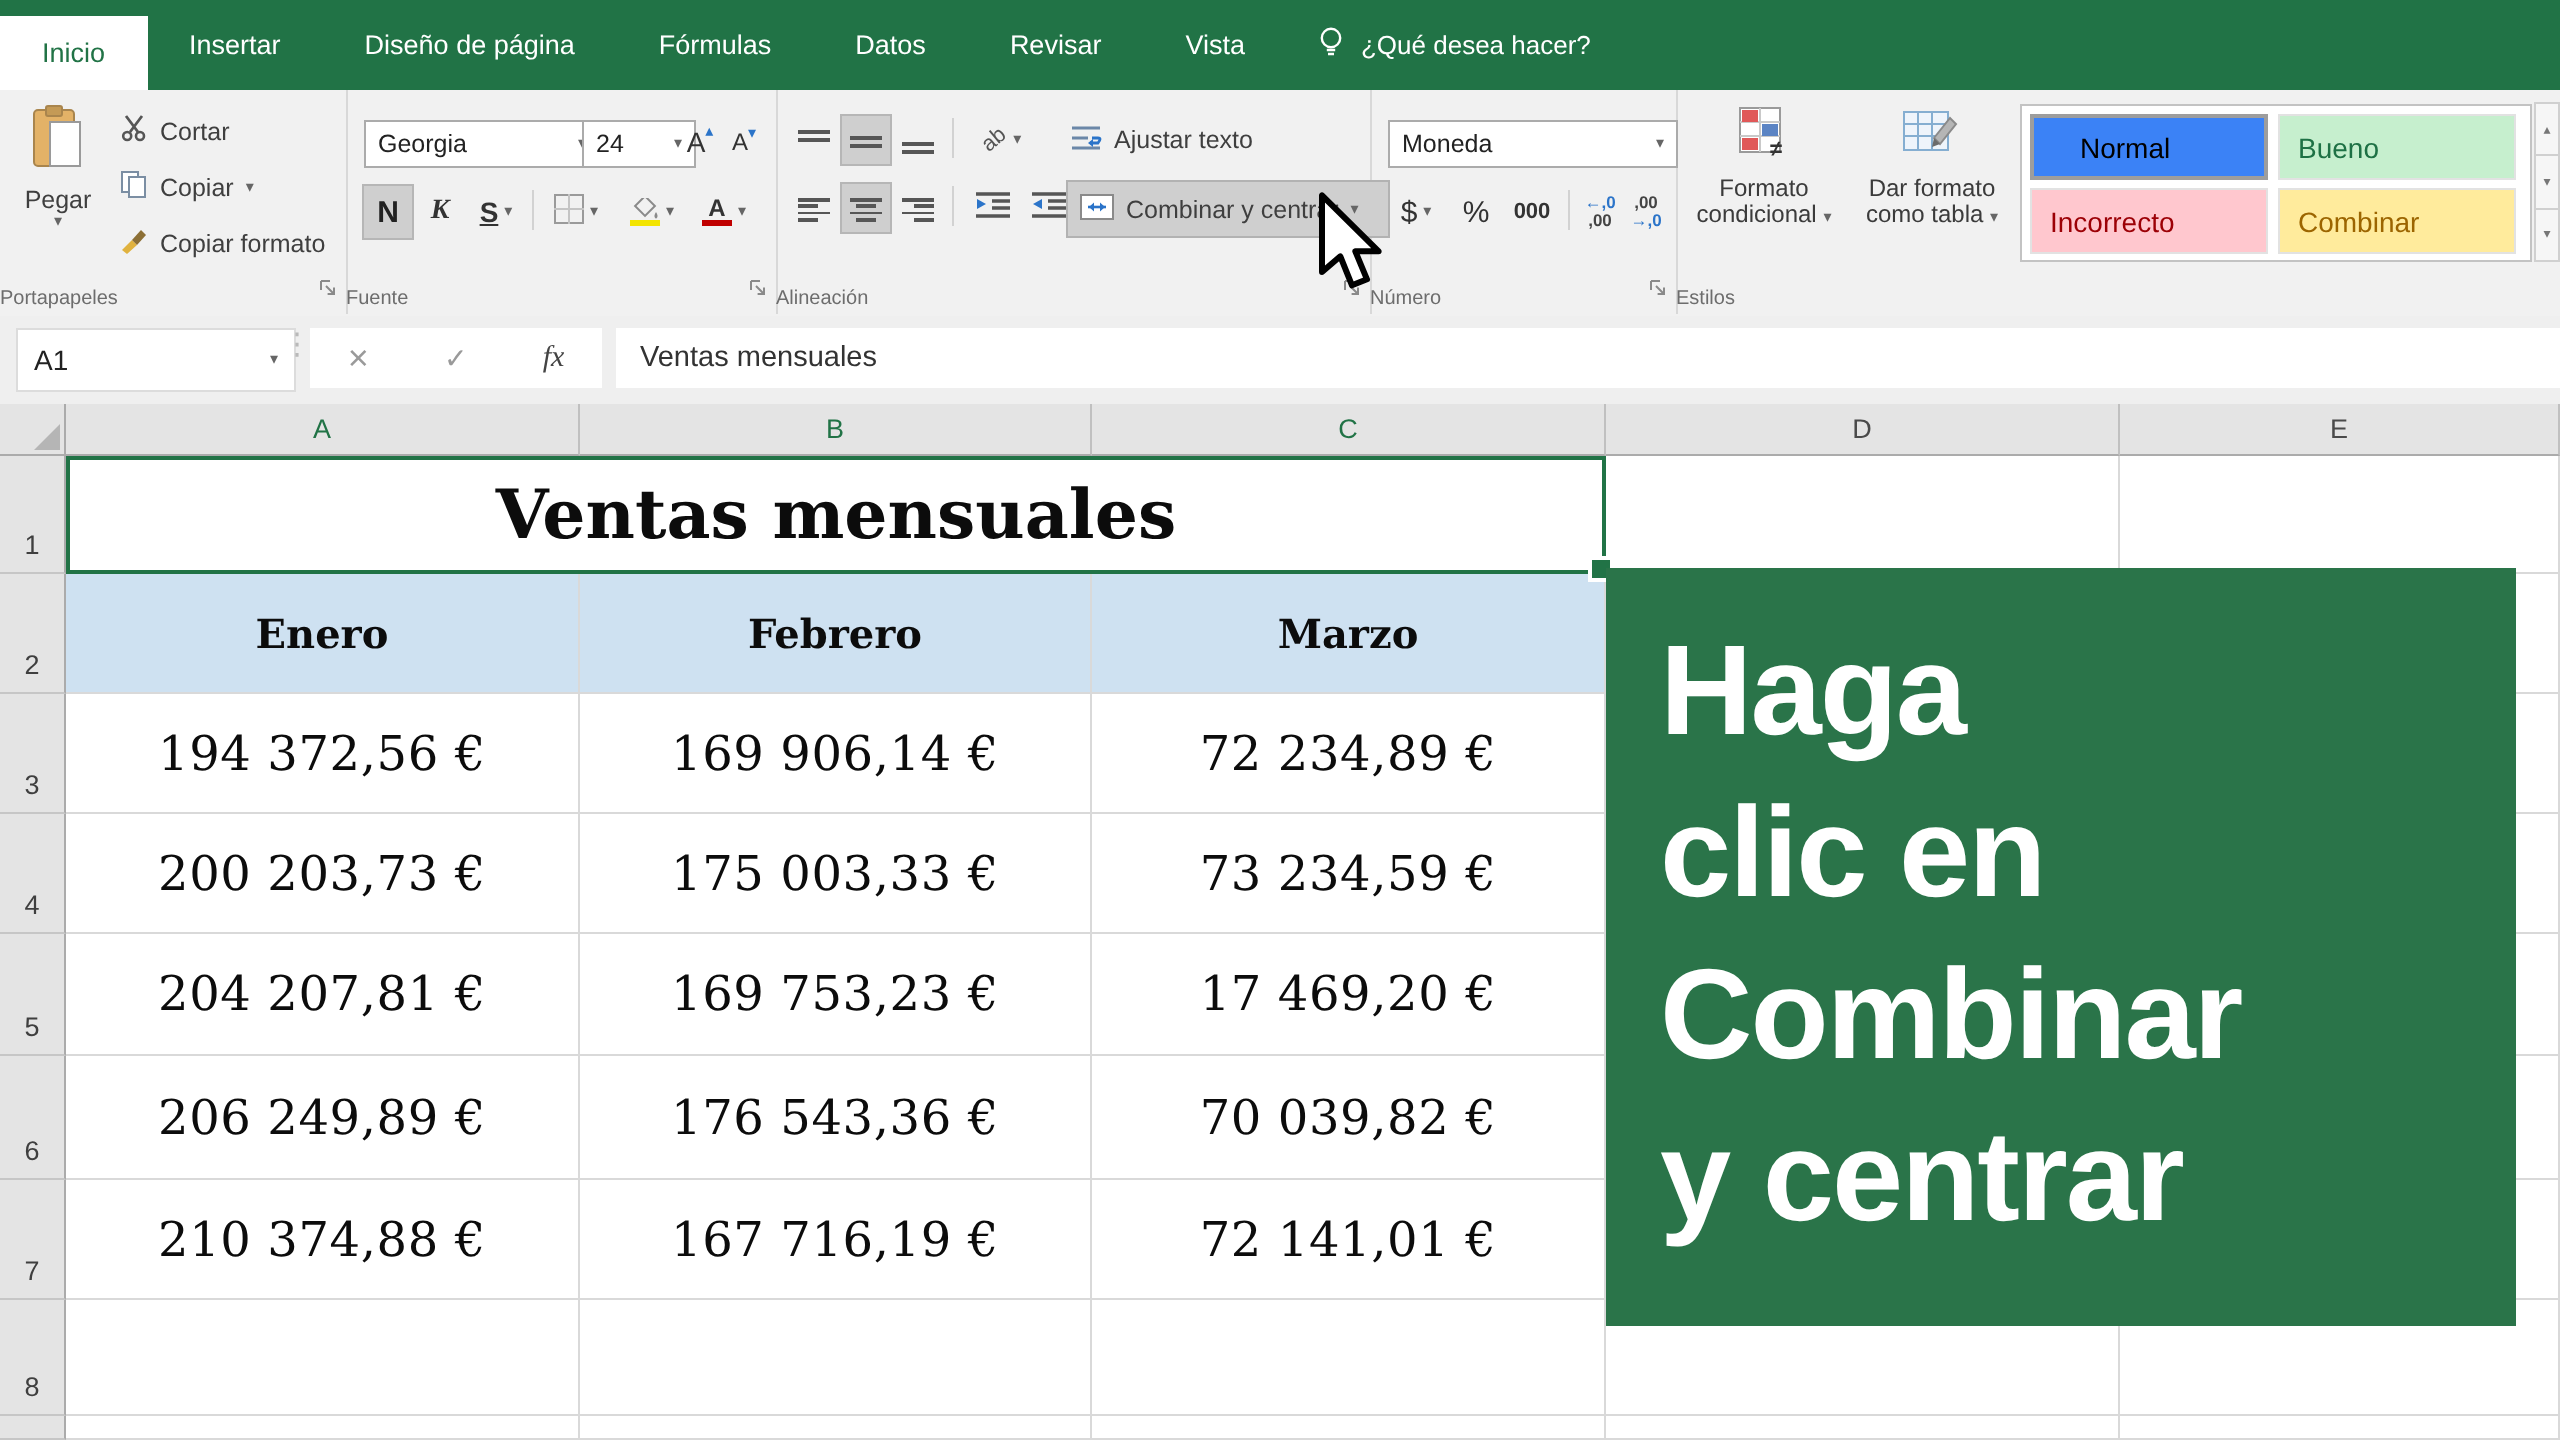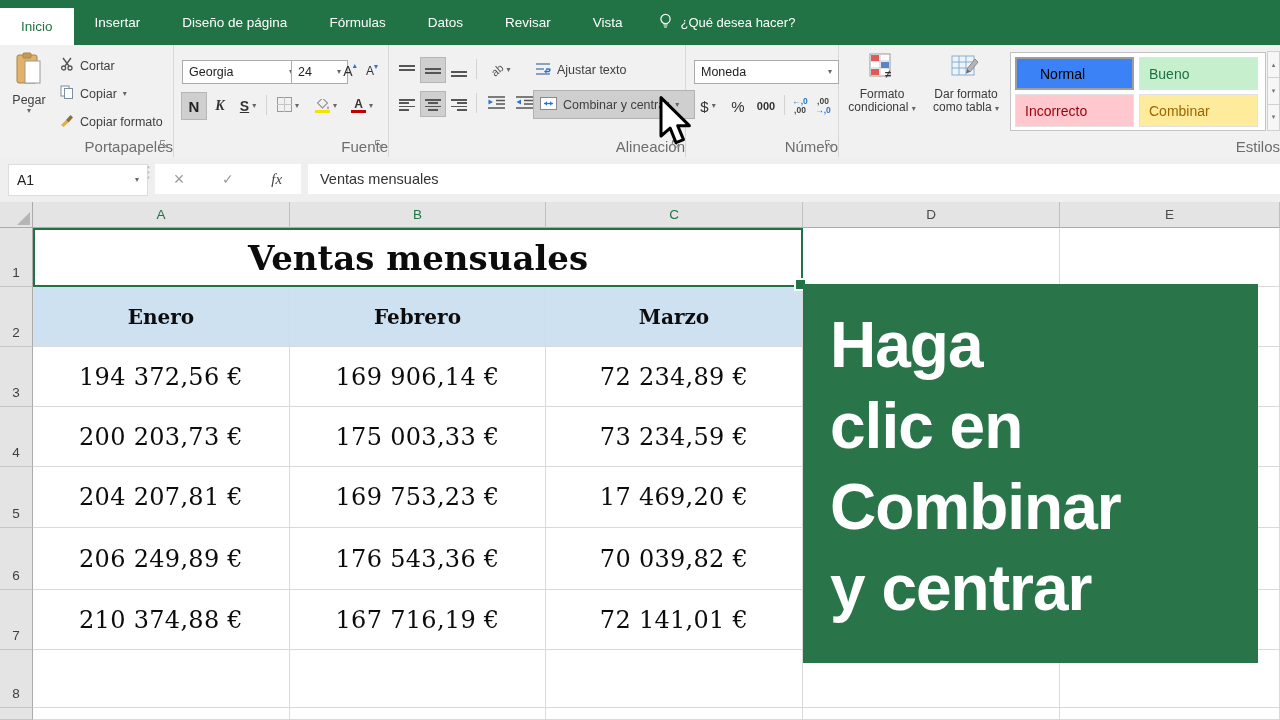--- a/index.html
+++ b/index.html
@@ -18,7 +18,7 @@
   .ribbon{position:absolute;top:45px;left:0;width:1280px;height:113px;background:#f1f1f1;
           border-bottom:1px solid #d5d5d5;font-size:12px;color:#3b3b3b;}
   .group{position:absolute;top:0;height:112px;border-right:1px solid #d8d8d8;}
-  .glabel{position:absolute;bottom:2px;left:0;right:0;text-align:right;font-size:15px;color:#6d6d6d;}
+  .glabel{position:absolute;bottom:2px;left:0;right:0;text-align:left;font-size:10px;color:#6d6d6d;}
   .launcher{position:absolute;right:4px;bottom:5px;}
   .tbtn{position:absolute;display:flex;align-items:center;justify-content:center;border:1px solid transparent;}
   .tbtn.sel{background:#cfcfcf;border-color:#b6b6b6;}

